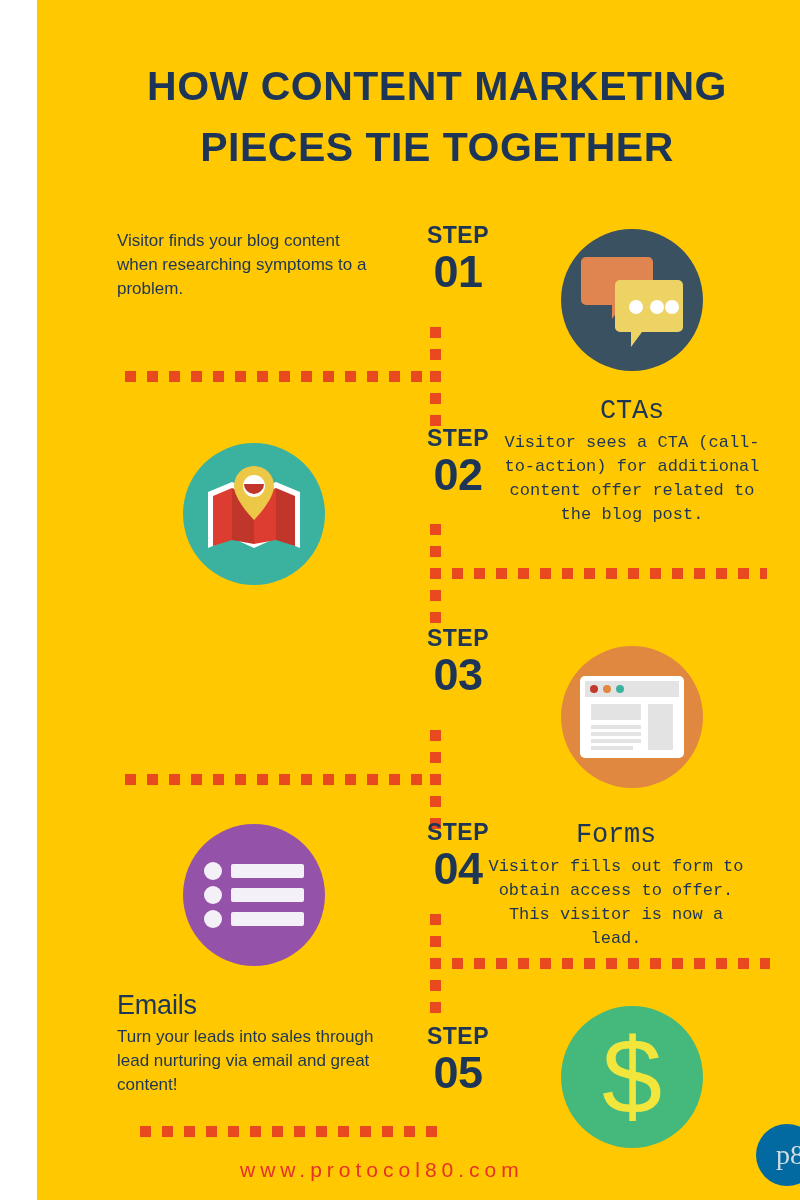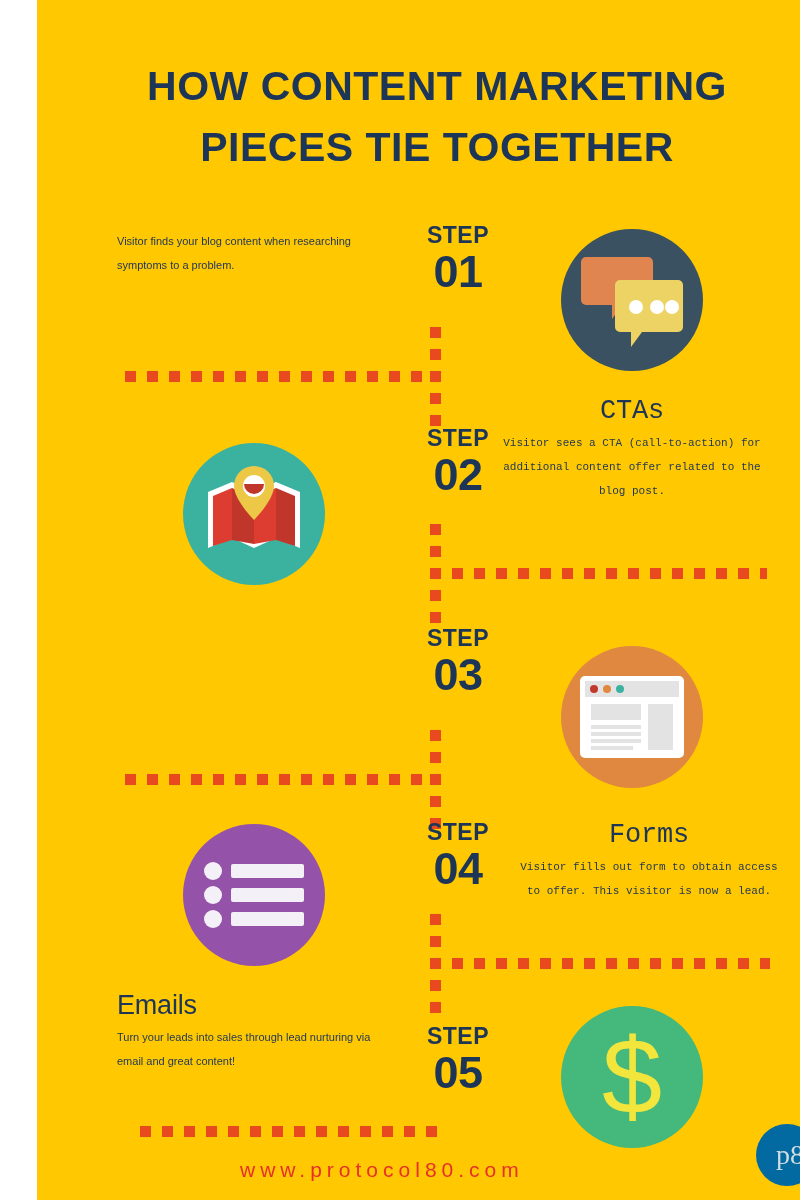--- a/index.html
+++ b/index.html
@@ -67,7 +67,7 @@
     letter-spacing: -0.2px;
   }
   .block .body {
-    font-size: 11px;
+    font-size: 17px;
     line-height: 24px;
     font-weight: normal;
     margin: 0;

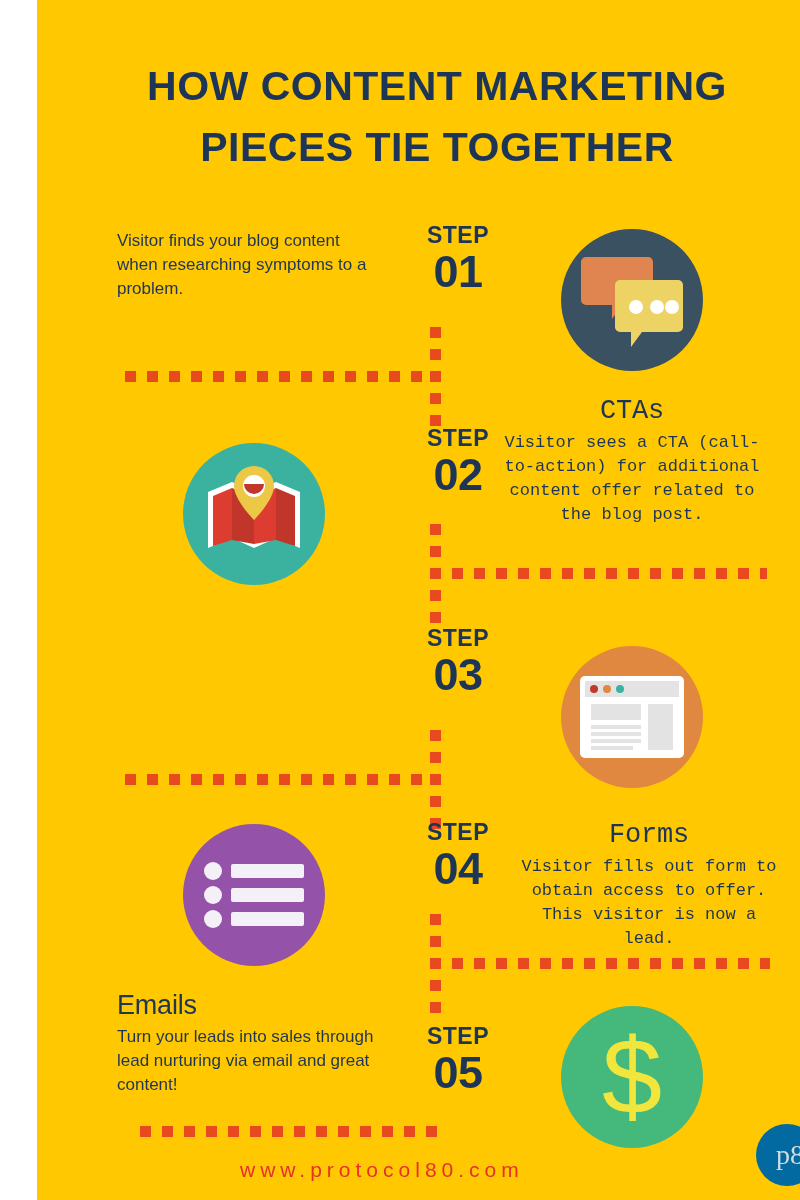--- a/index.html
+++ b/index.html
@@ -224,7 +224,7 @@
     <span class="num">04</span>
   </div>
 
-  <div class="block right" style="left:477px; top:818px; width:270px;">
+  <div class="block right" style="left:444px; top:818px; width:270px;">
     <div class="heading">Forms</div>
     <div class="body">Visitor fills out form to obtain access to offer. This visitor is now a lead.</div>
   </div>

